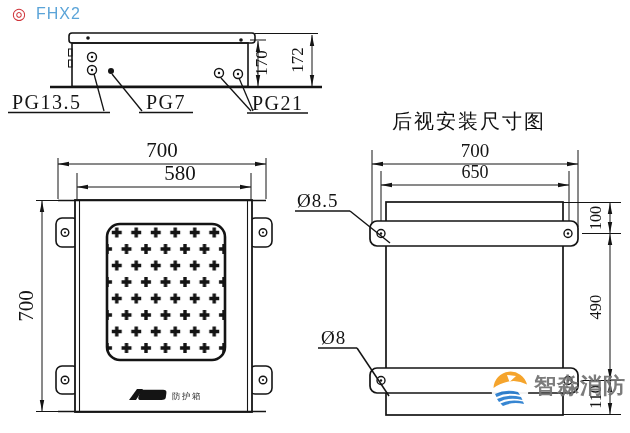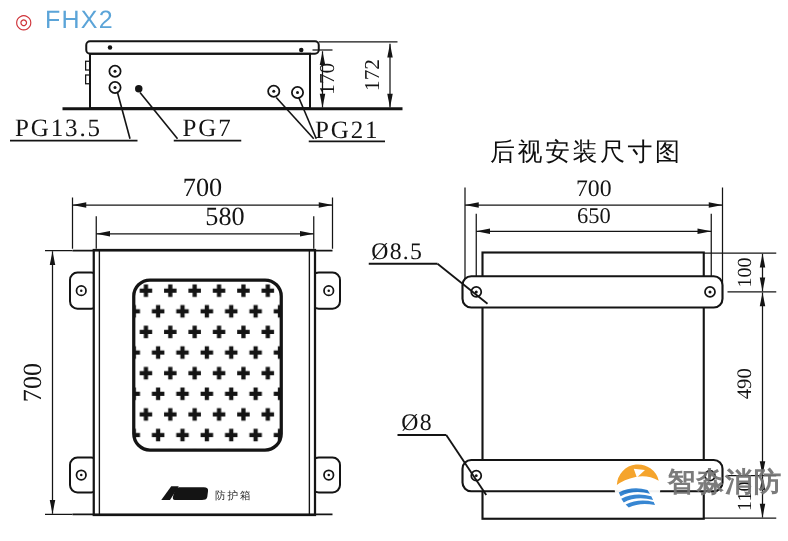--- a/index.html
+++ b/index.html
@@ -8,7 +8,7 @@
   .hdr{position:absolute;left:12px;top:5px;display:flex;align-items:center;gap:10px;
        font-family:"Liberation Sans","DejaVu Sans",sans-serif;}
   .bullet{color:#cf3339;font-size:16px;line-height:16px;font-family:"DejaVu Sans",sans-serif;}
-  .pcode{color:#5ba4d8;font-size:20px;letter-spacing:1px;}
+  .pcode{color:#5ba4d8;font-size:16px;letter-spacing:1px;}
   svg.draw{position:absolute;left:0;top:0;}
   .wm{position:absolute;left:491px;top:371px;width:136px;display:flex;align-items:flex-start;
       gap:5px;opacity:.94;font-family:"Liberation Sans","DejaVu Sans",sans-serif;z-index:5;}

